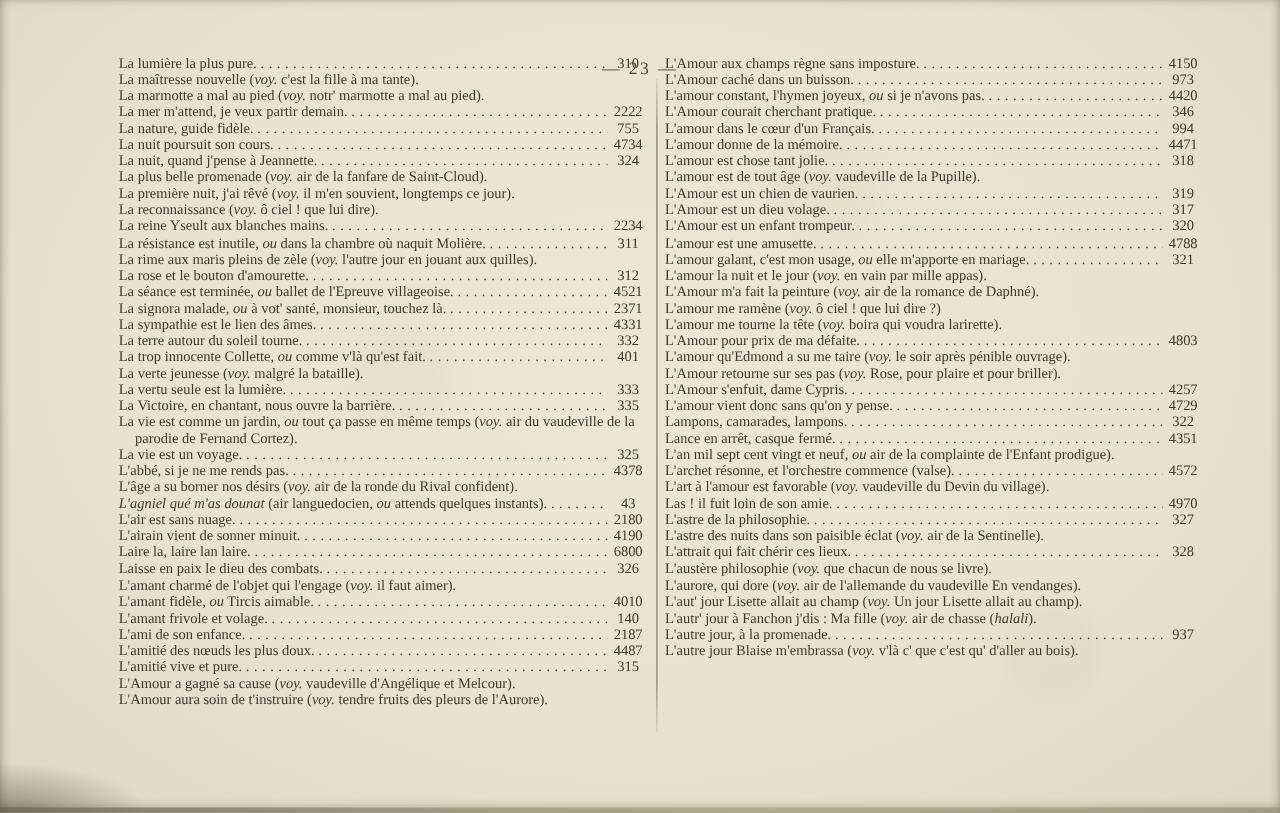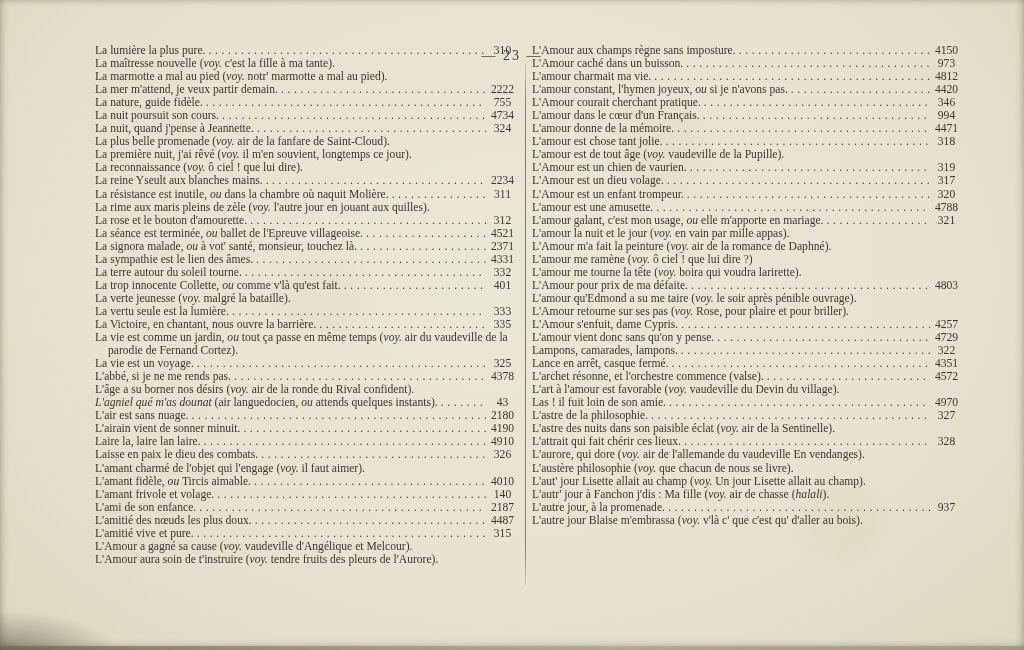--- a/index.html
+++ b/index.html
@@ -223,11 +223,6 @@
         <span class="n">973</span>
       </div>
       <div class="entry num">
-        <span class="t">L'amour charmait ma vie.</span>
-        <span class="leader"></span>
-        <span class="n">4812</span>
-      </div>
-      <div class="entry num">
         <span class="t">L'amour constant, l'hymen joyeux, <i>ou</i> si je n'avons pas.</span>
         <span class="leader"></span>
         <span class="n">4420</span>

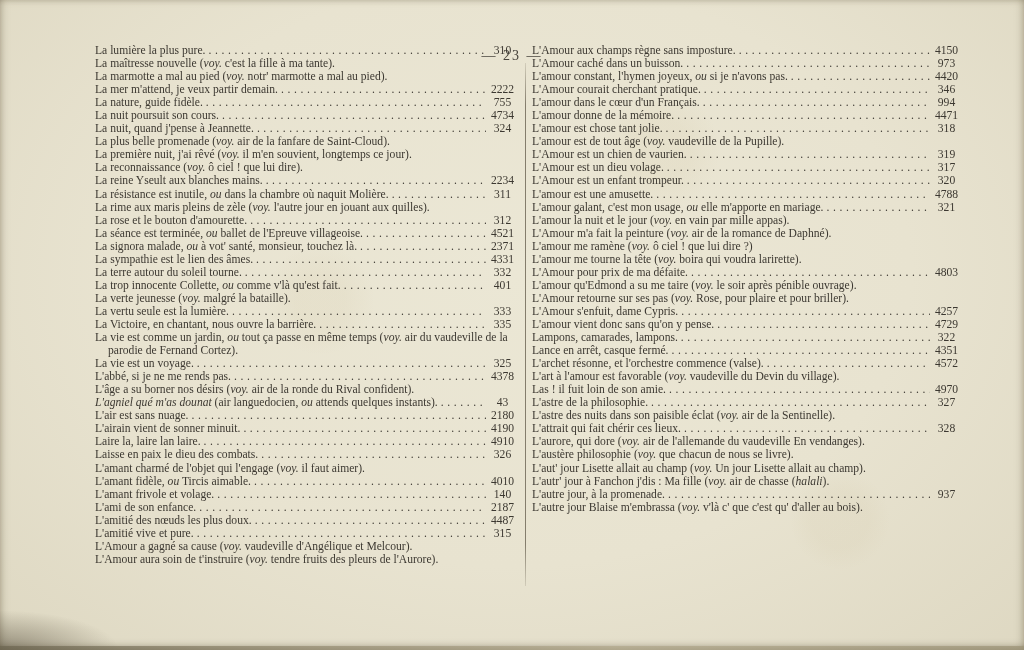--- a/index.html
+++ b/index.html
@@ -304,6 +304,7 @@
         <span class="leader"></span>
         <span class="n">4351</span>
       </div>
+      <div class="entry noref"><span class="t">L'an mil sept cent vingt et neuf, <i>ou</i> air de la complainte de l'Enfant prodigue).</span></div>
       <div class="entry num">
         <span class="t">L'archet résonne, et l'orchestre commence (valse).</span>
         <span class="leader"></span>

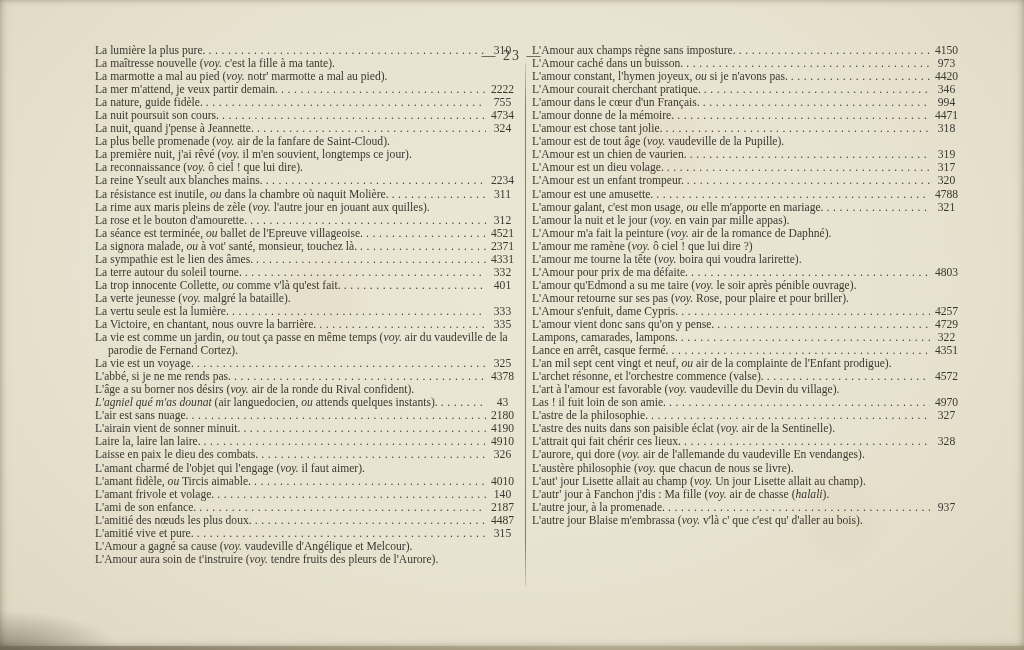--- a/index.html
+++ b/index.html
@@ -174,7 +174,7 @@
       <div class="entry num">
         <span class="t">Laire la, laire lan laire.</span>
         <span class="leader"></span>
-        <span class="n">4910</span>
+        <span class="n">6800</span>
       </div>
       <div class="entry num">
         <span class="t">Laisse en paix le dieu des combats.</span>

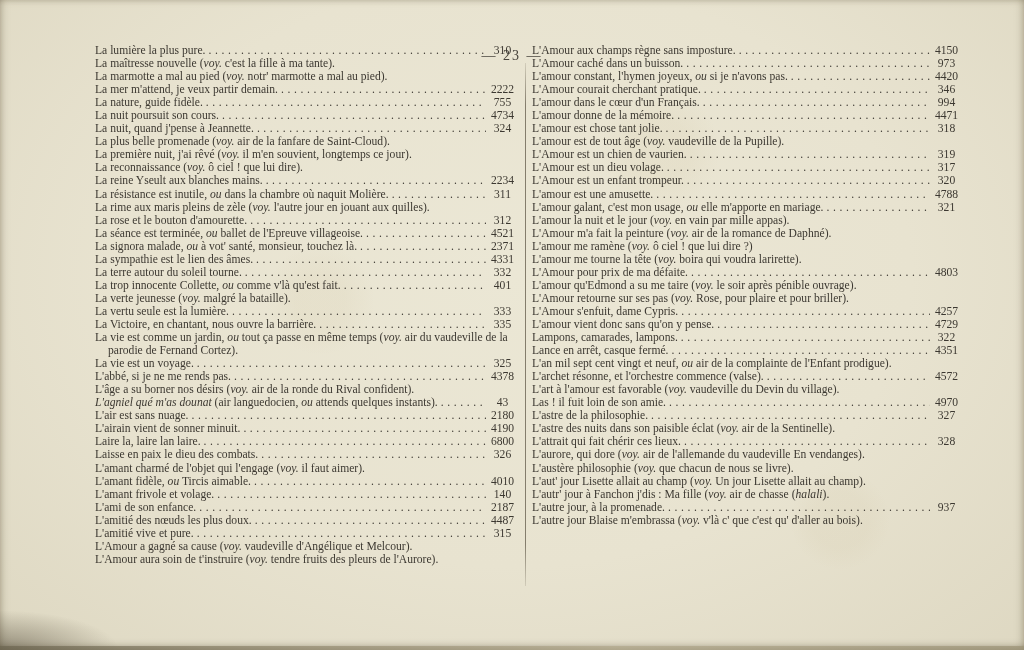--- a/index.html
+++ b/index.html
@@ -327,8 +327,8 @@
         <span class="leader"></span>
         <span class="n">328</span>
       </div>
+      <div class="entry noref"><span class="t">L'austère philosophie (<i>voy.</i> que chacun de nous se livre).</span></div>
       <div class="entry noref"><span class="t">L'aurore, qui dore (<i>voy.</i> air de l'allemande du vaudeville En vendanges).</span></div>
-      <div class="entry noref"><span class="t">L'austère philosophie (<i>voy.</i> que chacun de nous se livre).</span></div>
       <div class="entry noref"><span class="t">L'aut' jour Lisette allait au champ (<i>voy.</i> Un jour Lisette allait au champ).</span></div>
       <div class="entry noref"><span class="t">L'autr' jour à Fanchon j'dis : Ma fille (<i>voy.</i> air de chasse (<i>halali</i>).</span></div>
       <div class="entry num">

